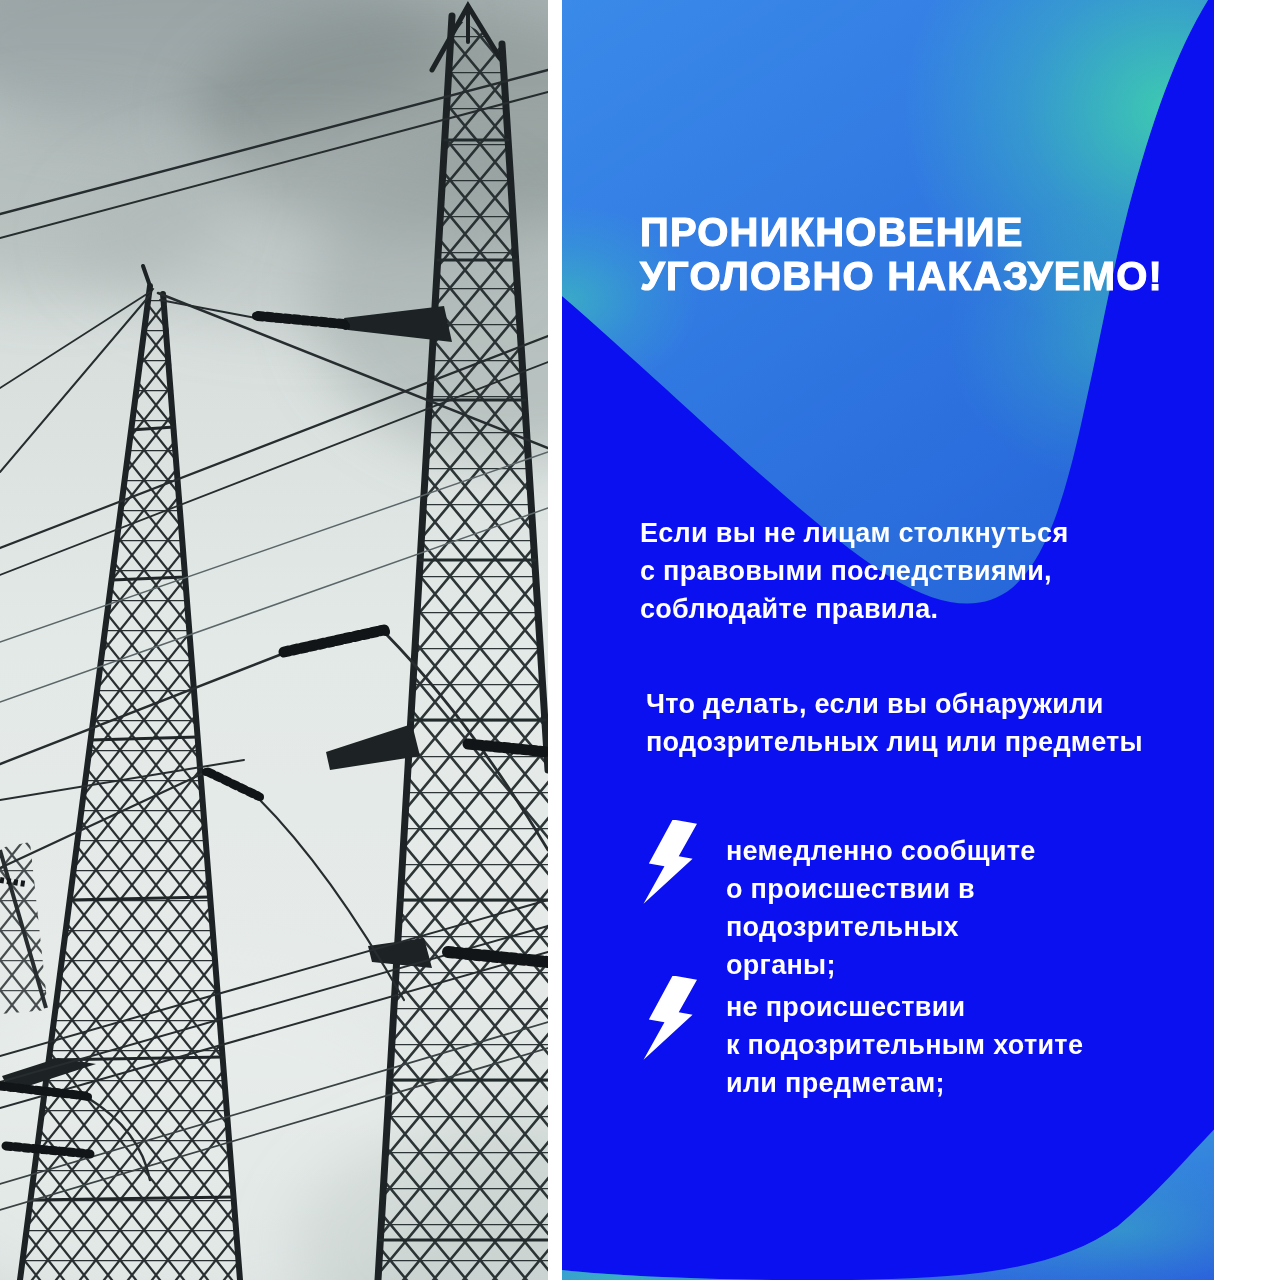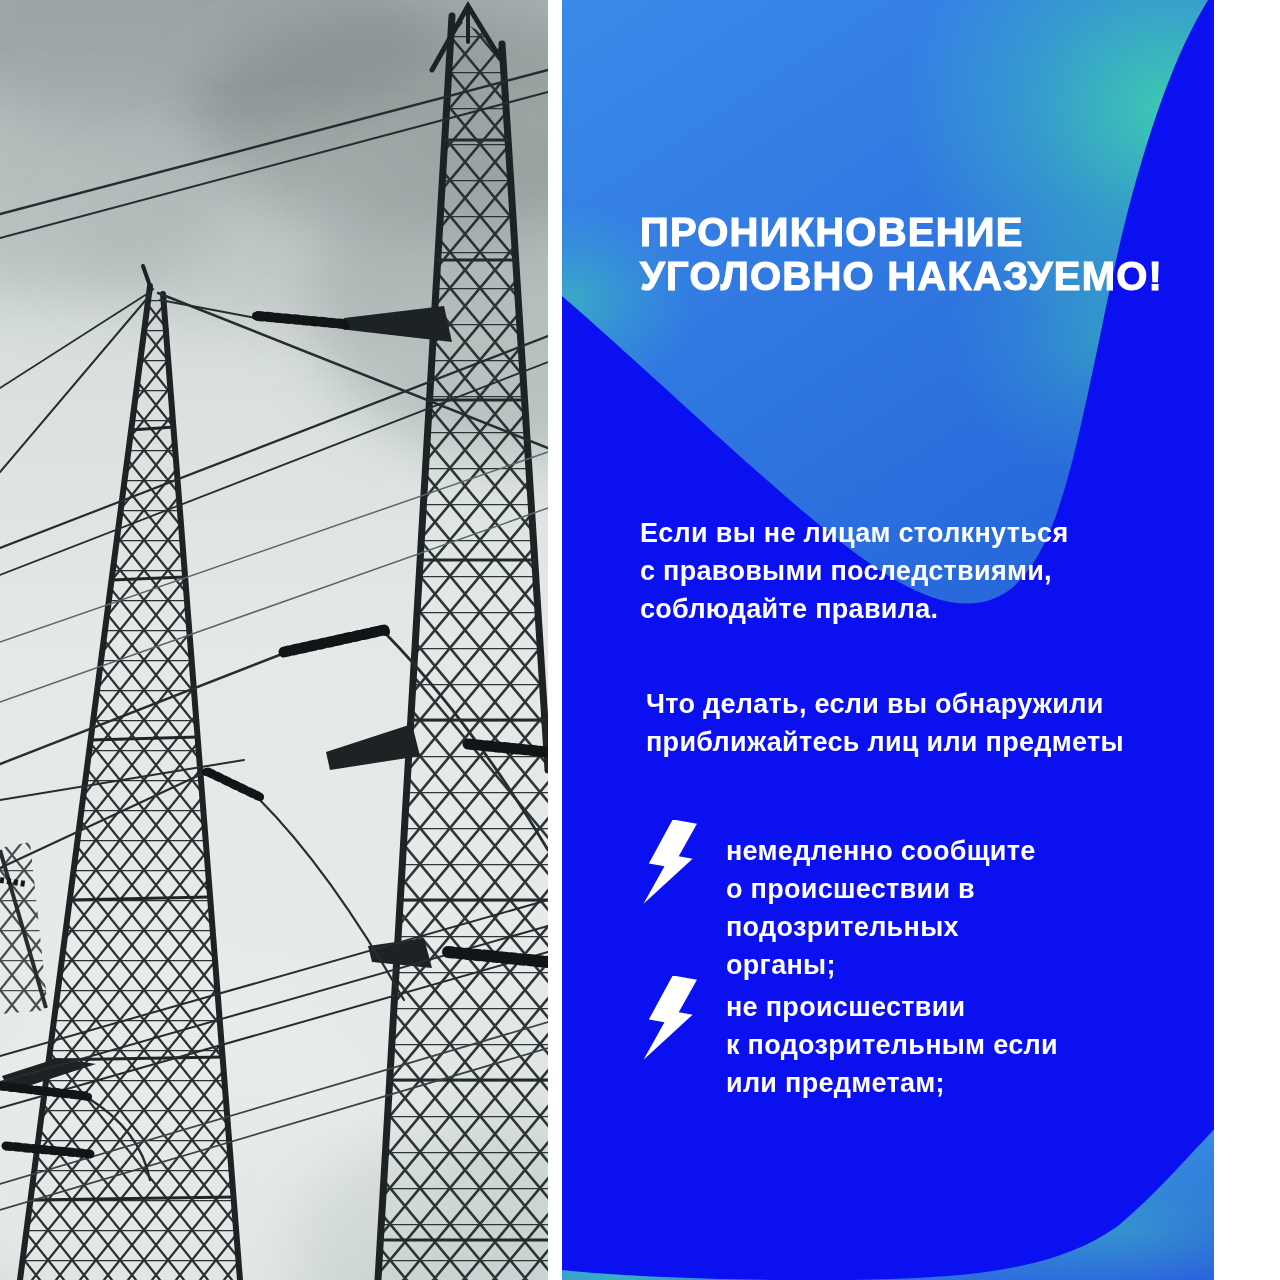--- a/index.html
+++ b/index.html
@@ -213,7 +213,7 @@
 
   <div class="textblock para question">
     <div>Что делать, если вы обнаружили</div>
-    <div>приближайтесь лиц или предметы</div>
+    <div>подозрительных лиц или предметы</div>
   </div>
 
   <div class="bullet bullet-1">

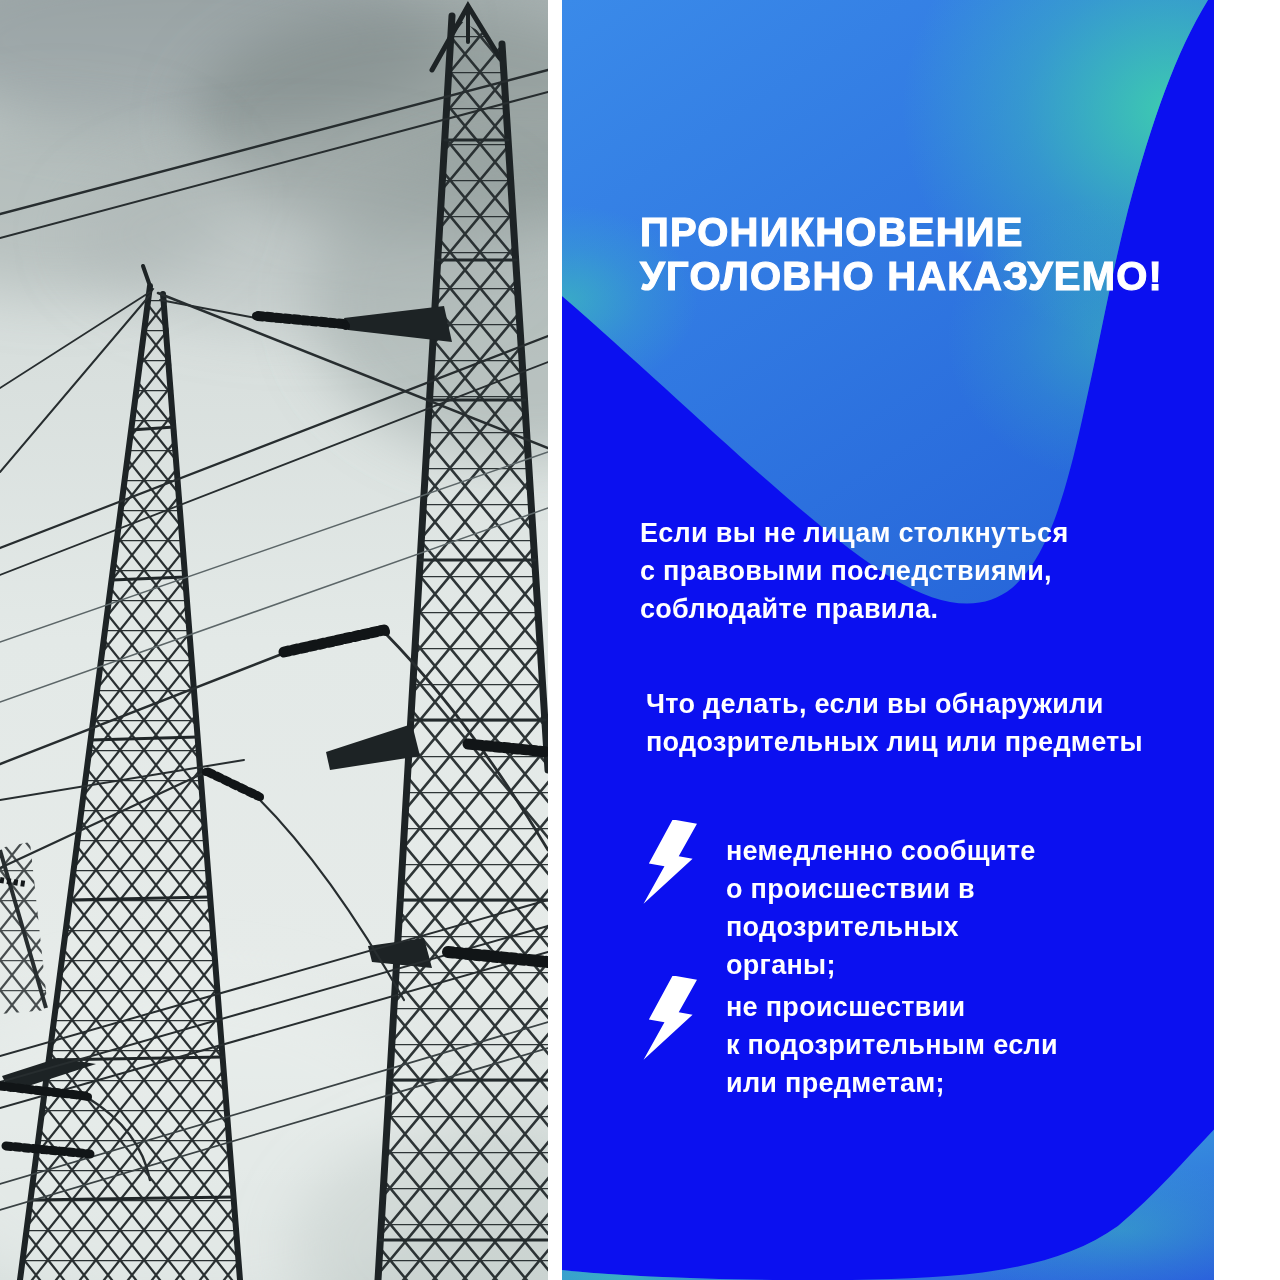--- a/index.html
+++ b/index.html
@@ -233,7 +233,7 @@
     </svg>
     <div class="para">
       <div>не происшествии</div>
-      <div>к подозрительным если</div>
+      <div>к подозрительным хотите</div>
       <div>или предметам;</div>
     </div>
   </div>

